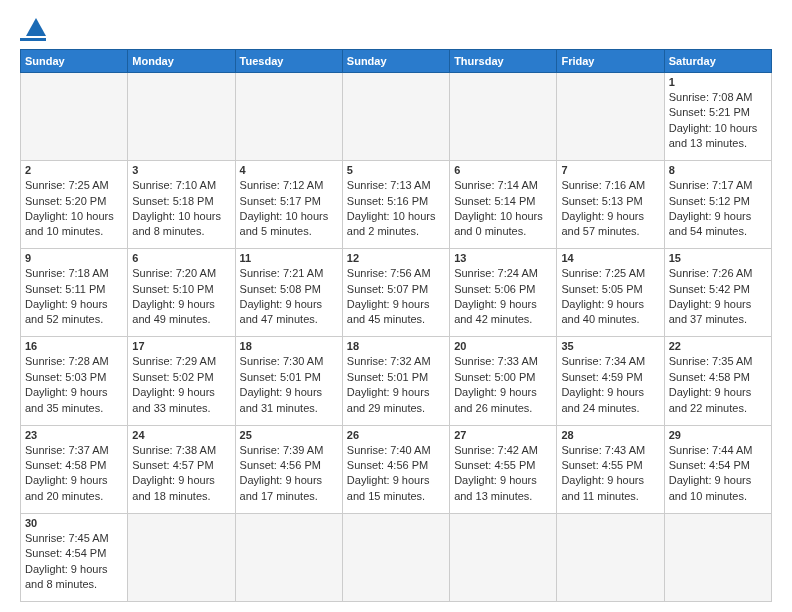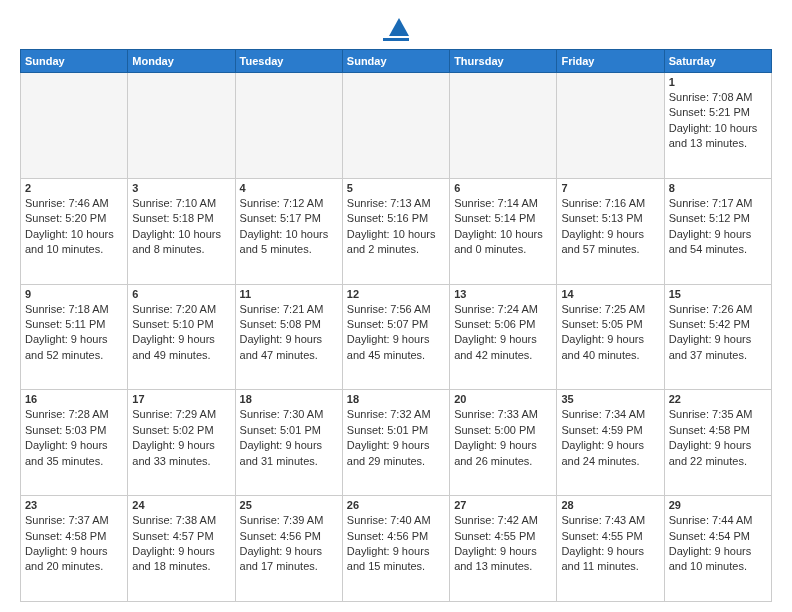--- a/index.html
+++ b/index.html
@@ -16,7 +16,6 @@
       padding: 18px 20px 10px 20px;
       display: flex;
       flex-direction: column;
-      align-items: center;
     }
     .header {
       display: flex;

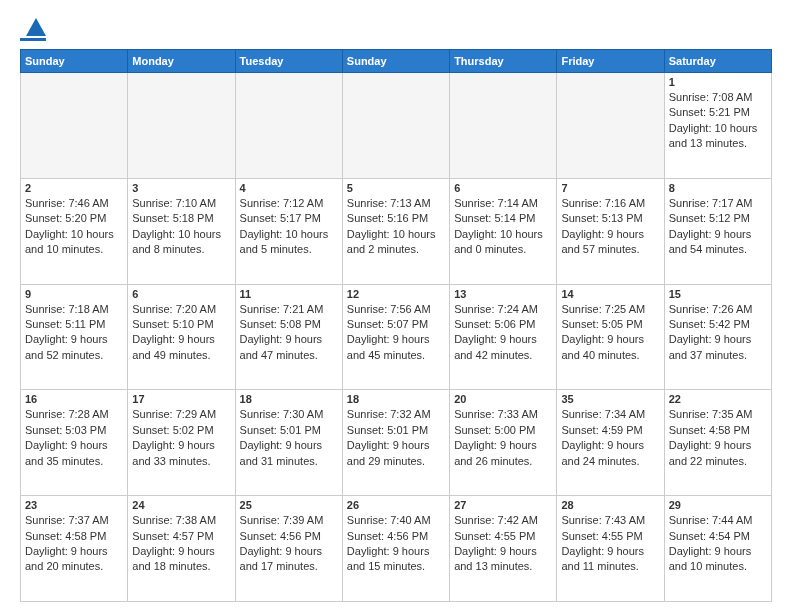--- a/index.html
+++ b/index.html
@@ -162,7 +162,7 @@
         <tr>
           <td>
             <span class="day-num">2</span>
-            <div class="day-info">Sunrise: 7:46 AM
+            <div class="day-info">Sunrise: 7:25 AM
 Sunset: 5:20 PM
 Daylight: 10 hours
 and 10 minutes.</div>

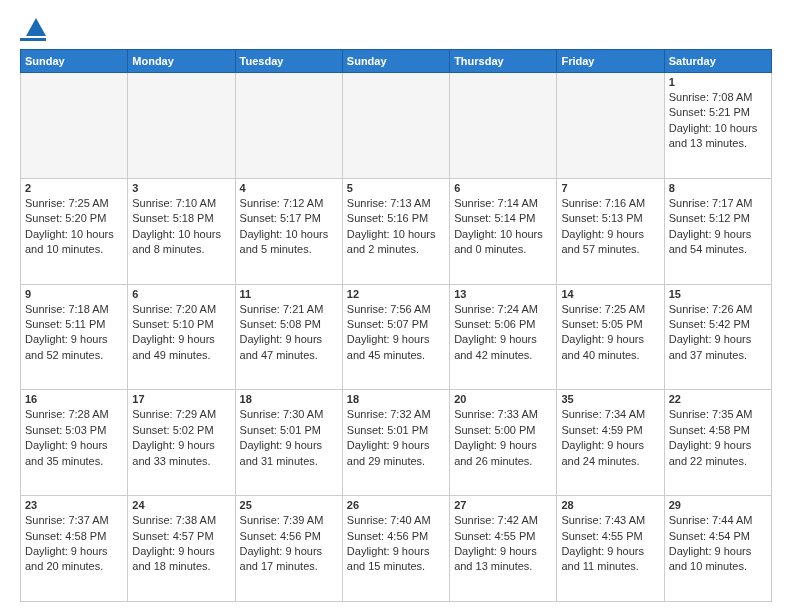--- a/index.html
+++ b/index.html
@@ -363,6 +363,21 @@
 and 10 minutes.</div>
           </td>
         </tr>
+        <tr class="last-row">
+          <td>
+            <span class="day-num">30</span>
+            <div class="day-info">Sunrise: 7:45 AM
+Sunset: 4:54 PM
+Daylight: 9 hours
+and 8 minutes.</div>
+          </td>
+          <td class="empty"></td>
+          <td class="empty"></td>
+          <td class="empty"></td>
+          <td class="empty"></td>
+          <td class="empty"></td>
+          <td class="empty"></td>
+        </tr>
       </tbody>
   </table>
 </div>

